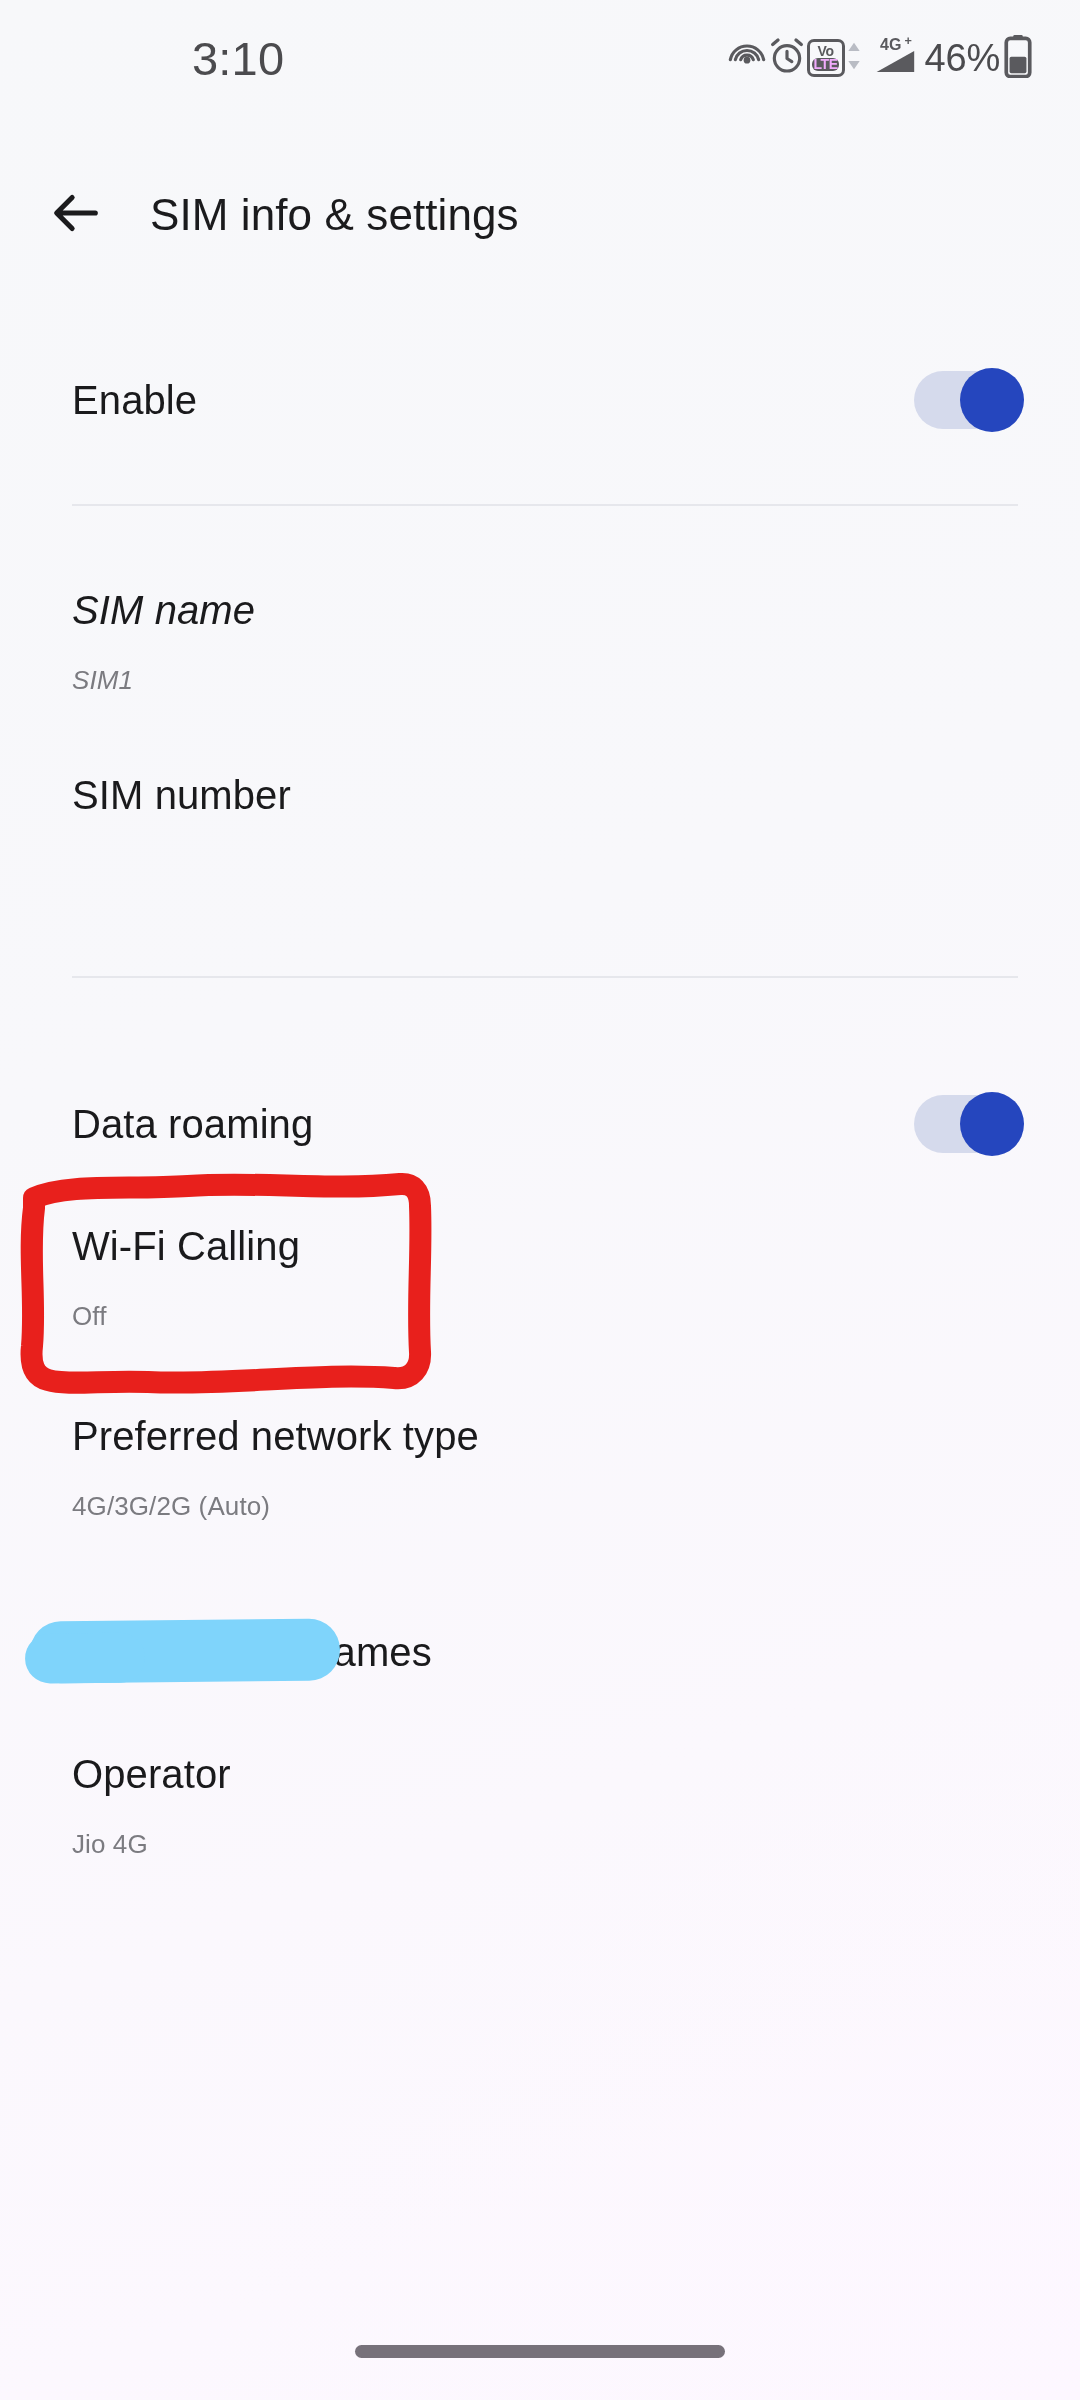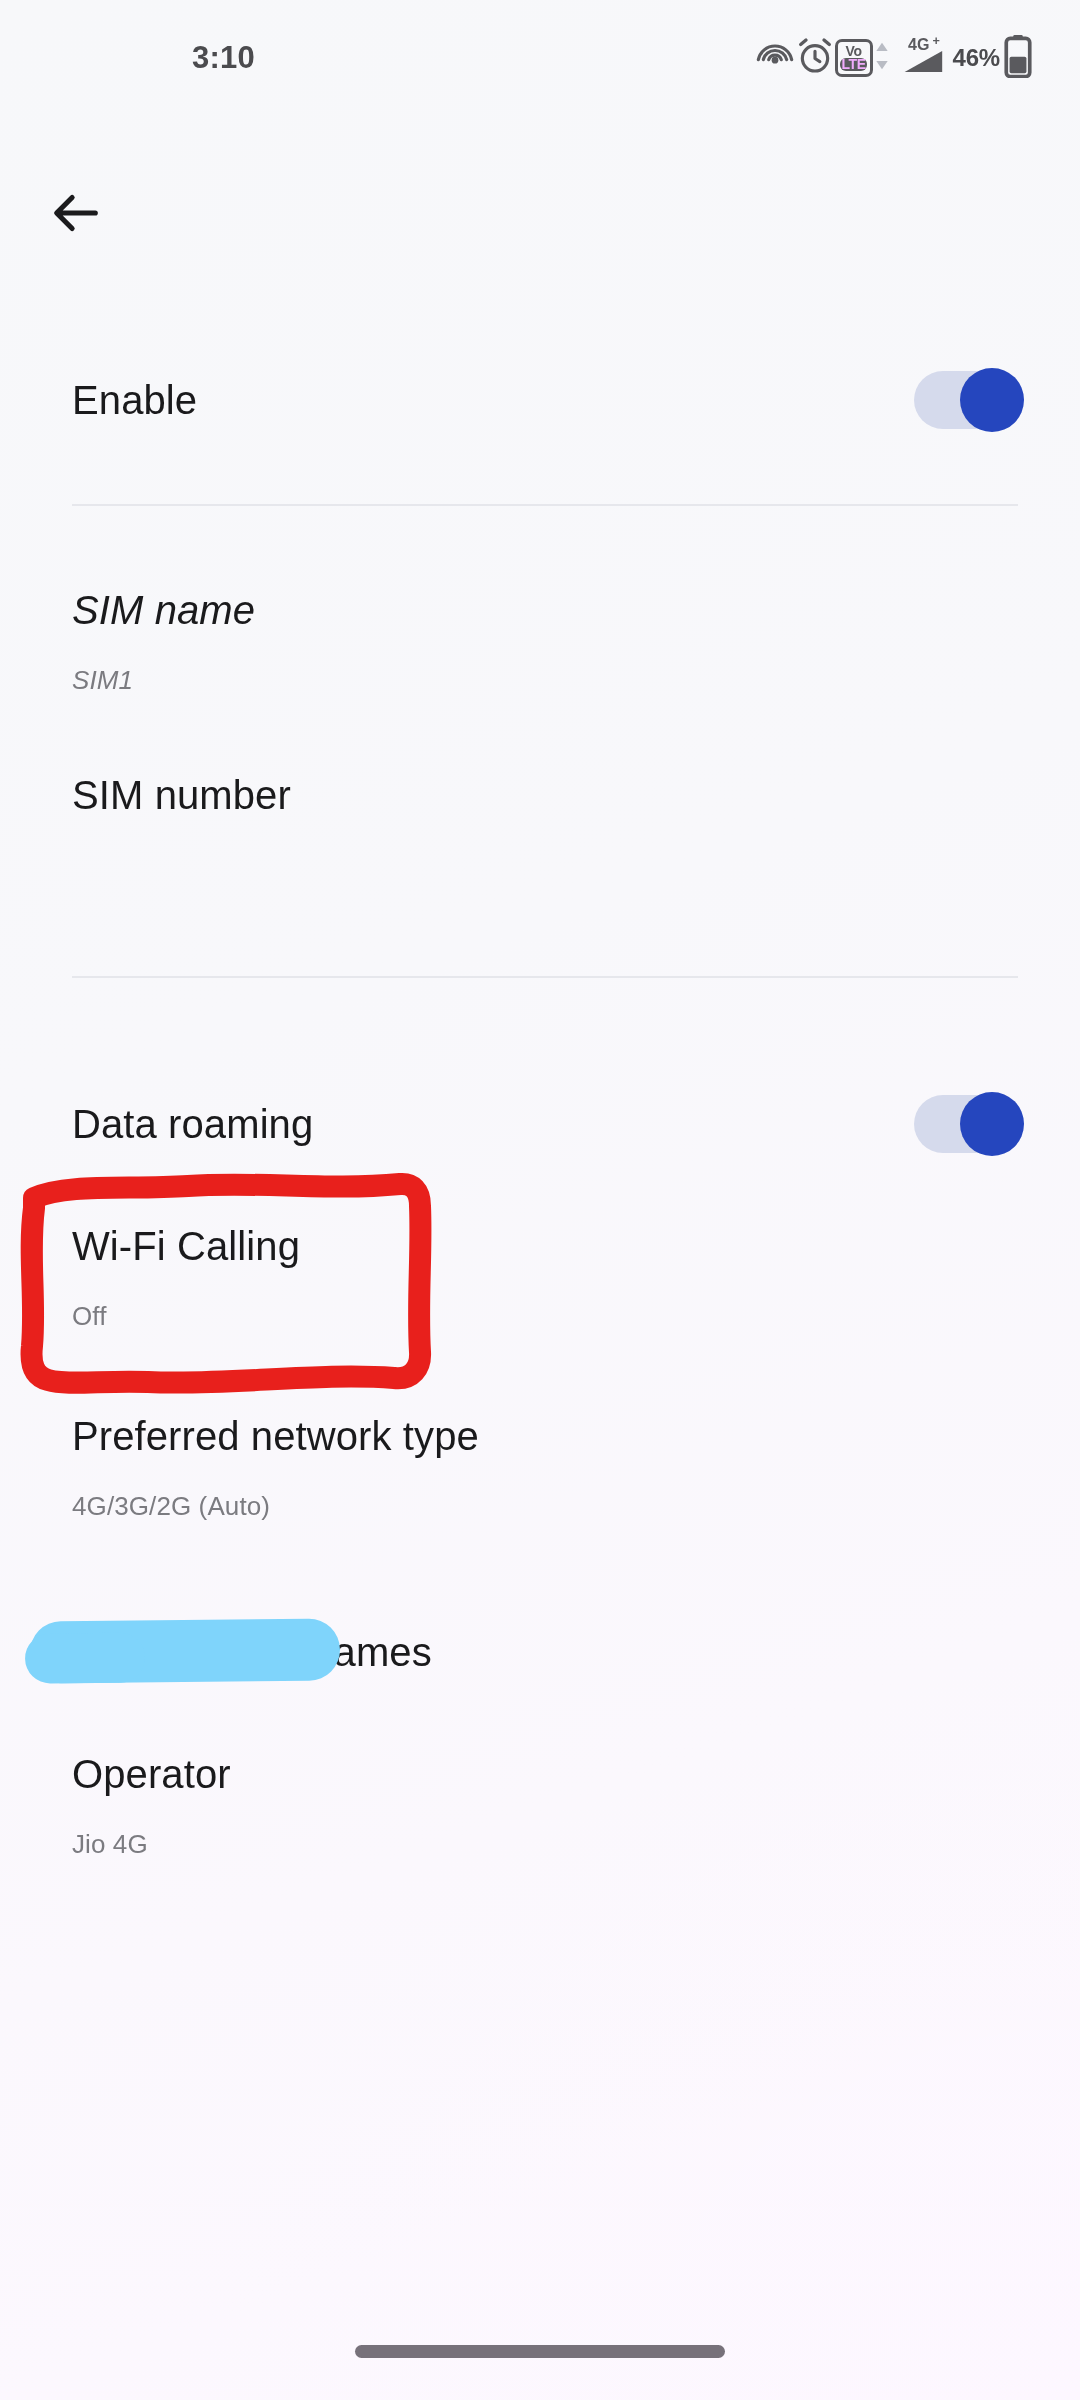--- a/index.html
+++ b/index.html
@@ -37,10 +37,10 @@
     box-sizing: border-box;
   }
   .status-clock {
-    font-size: 31px;
+    font-size: 47px;
     color: #4b4b4e;
     letter-spacing: 0.2px;
-    font-weight: 700;
+    font-weight: 400;
     margin-left: 140px;
     margin-top: 4px;
   }

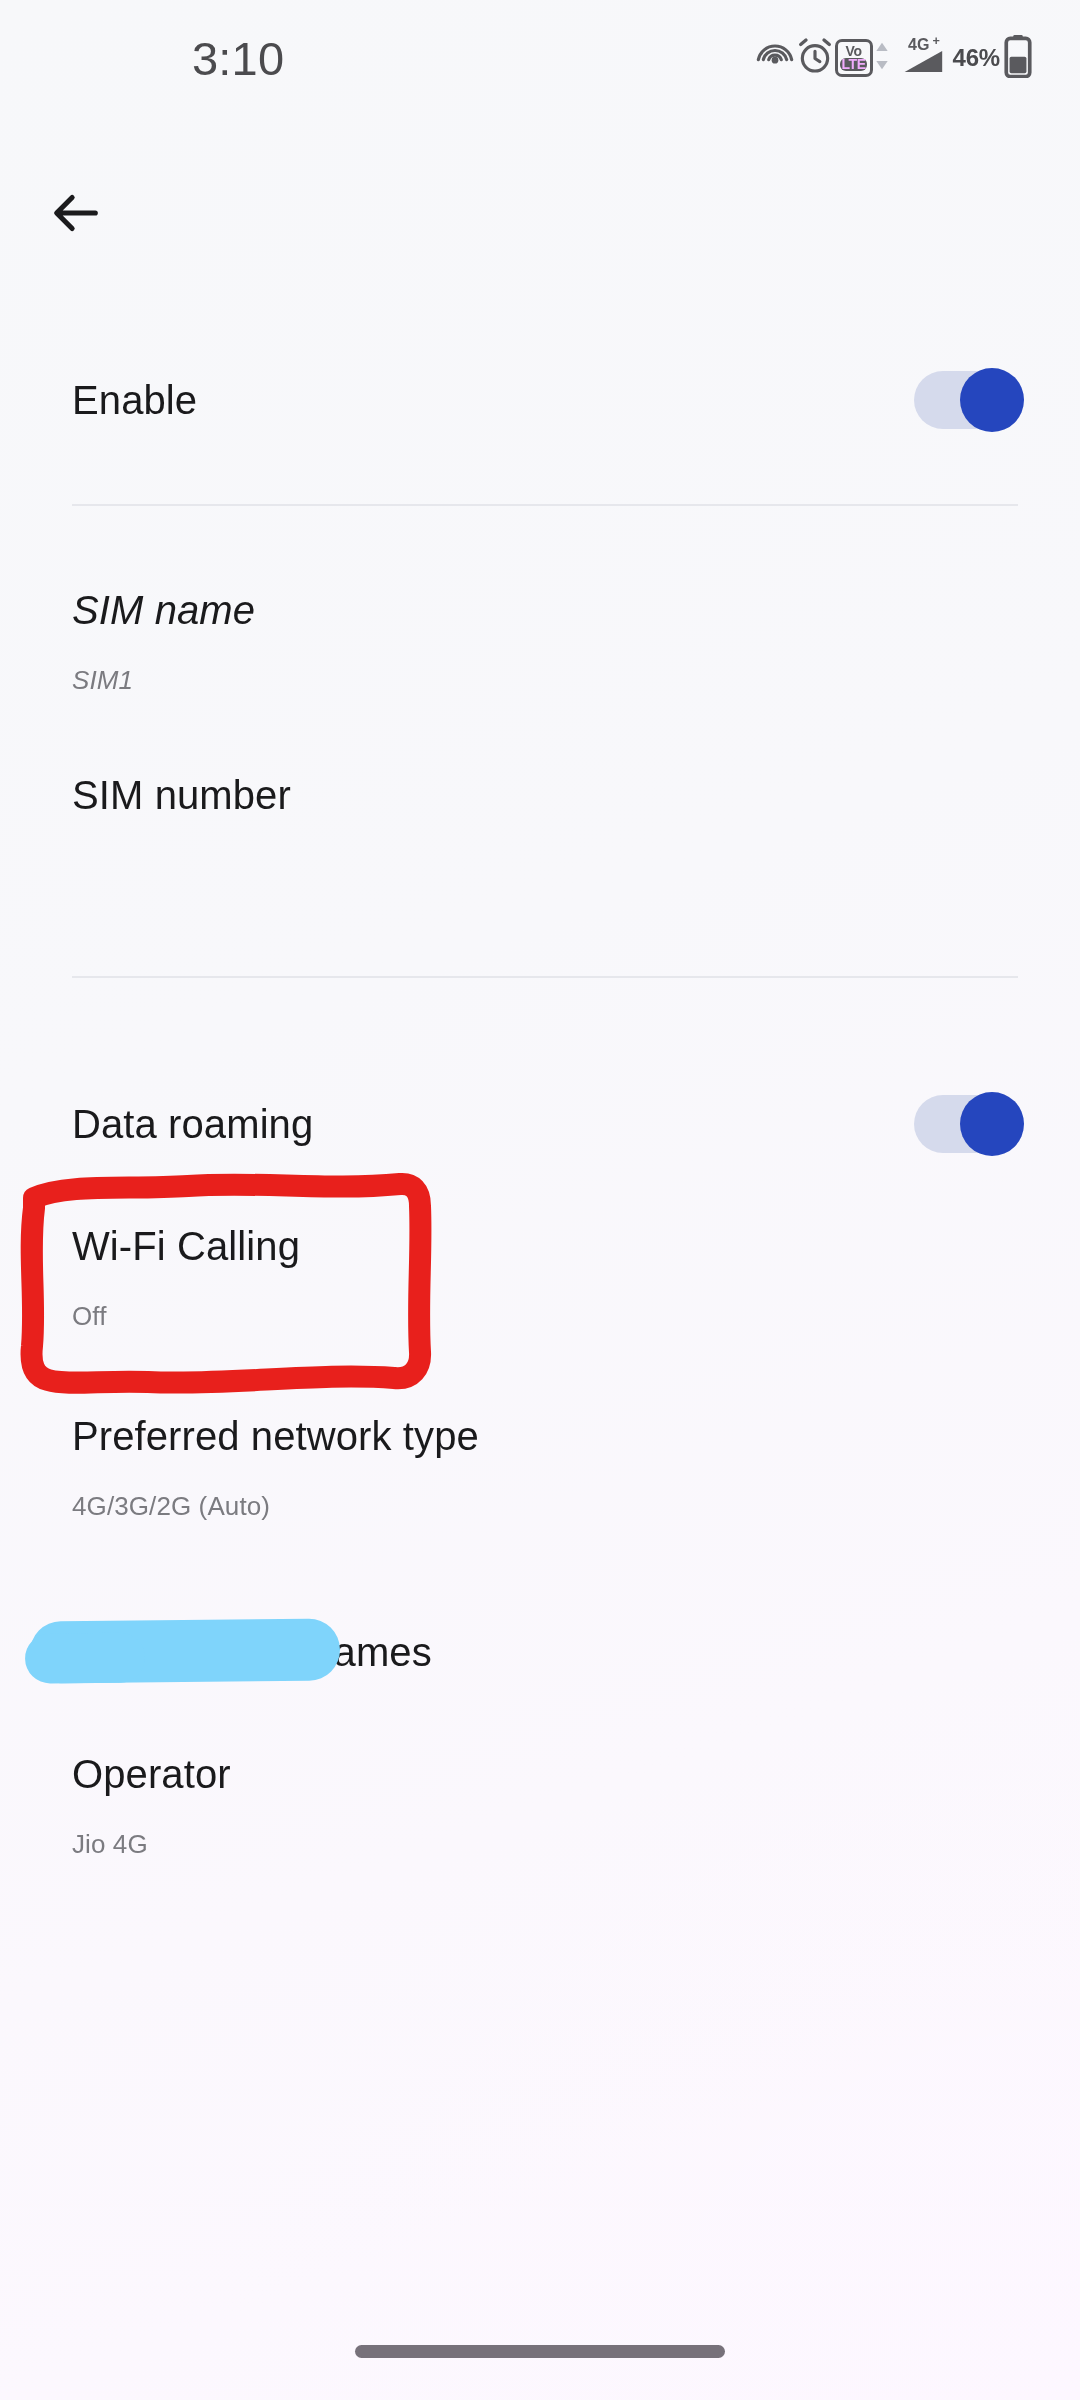--- a/index.html
+++ b/index.html
@@ -76,9 +76,9 @@
     border-radius: 6px;
   }
   .pct {
-    font-size: 24px;
+    font-size: 38px;
     color: #4b4b4e;
-    font-weight: 700;
+    font-weight: 400;
     letter-spacing: -0.2px;
     margin-left: 4px;
     margin-right: 2px;

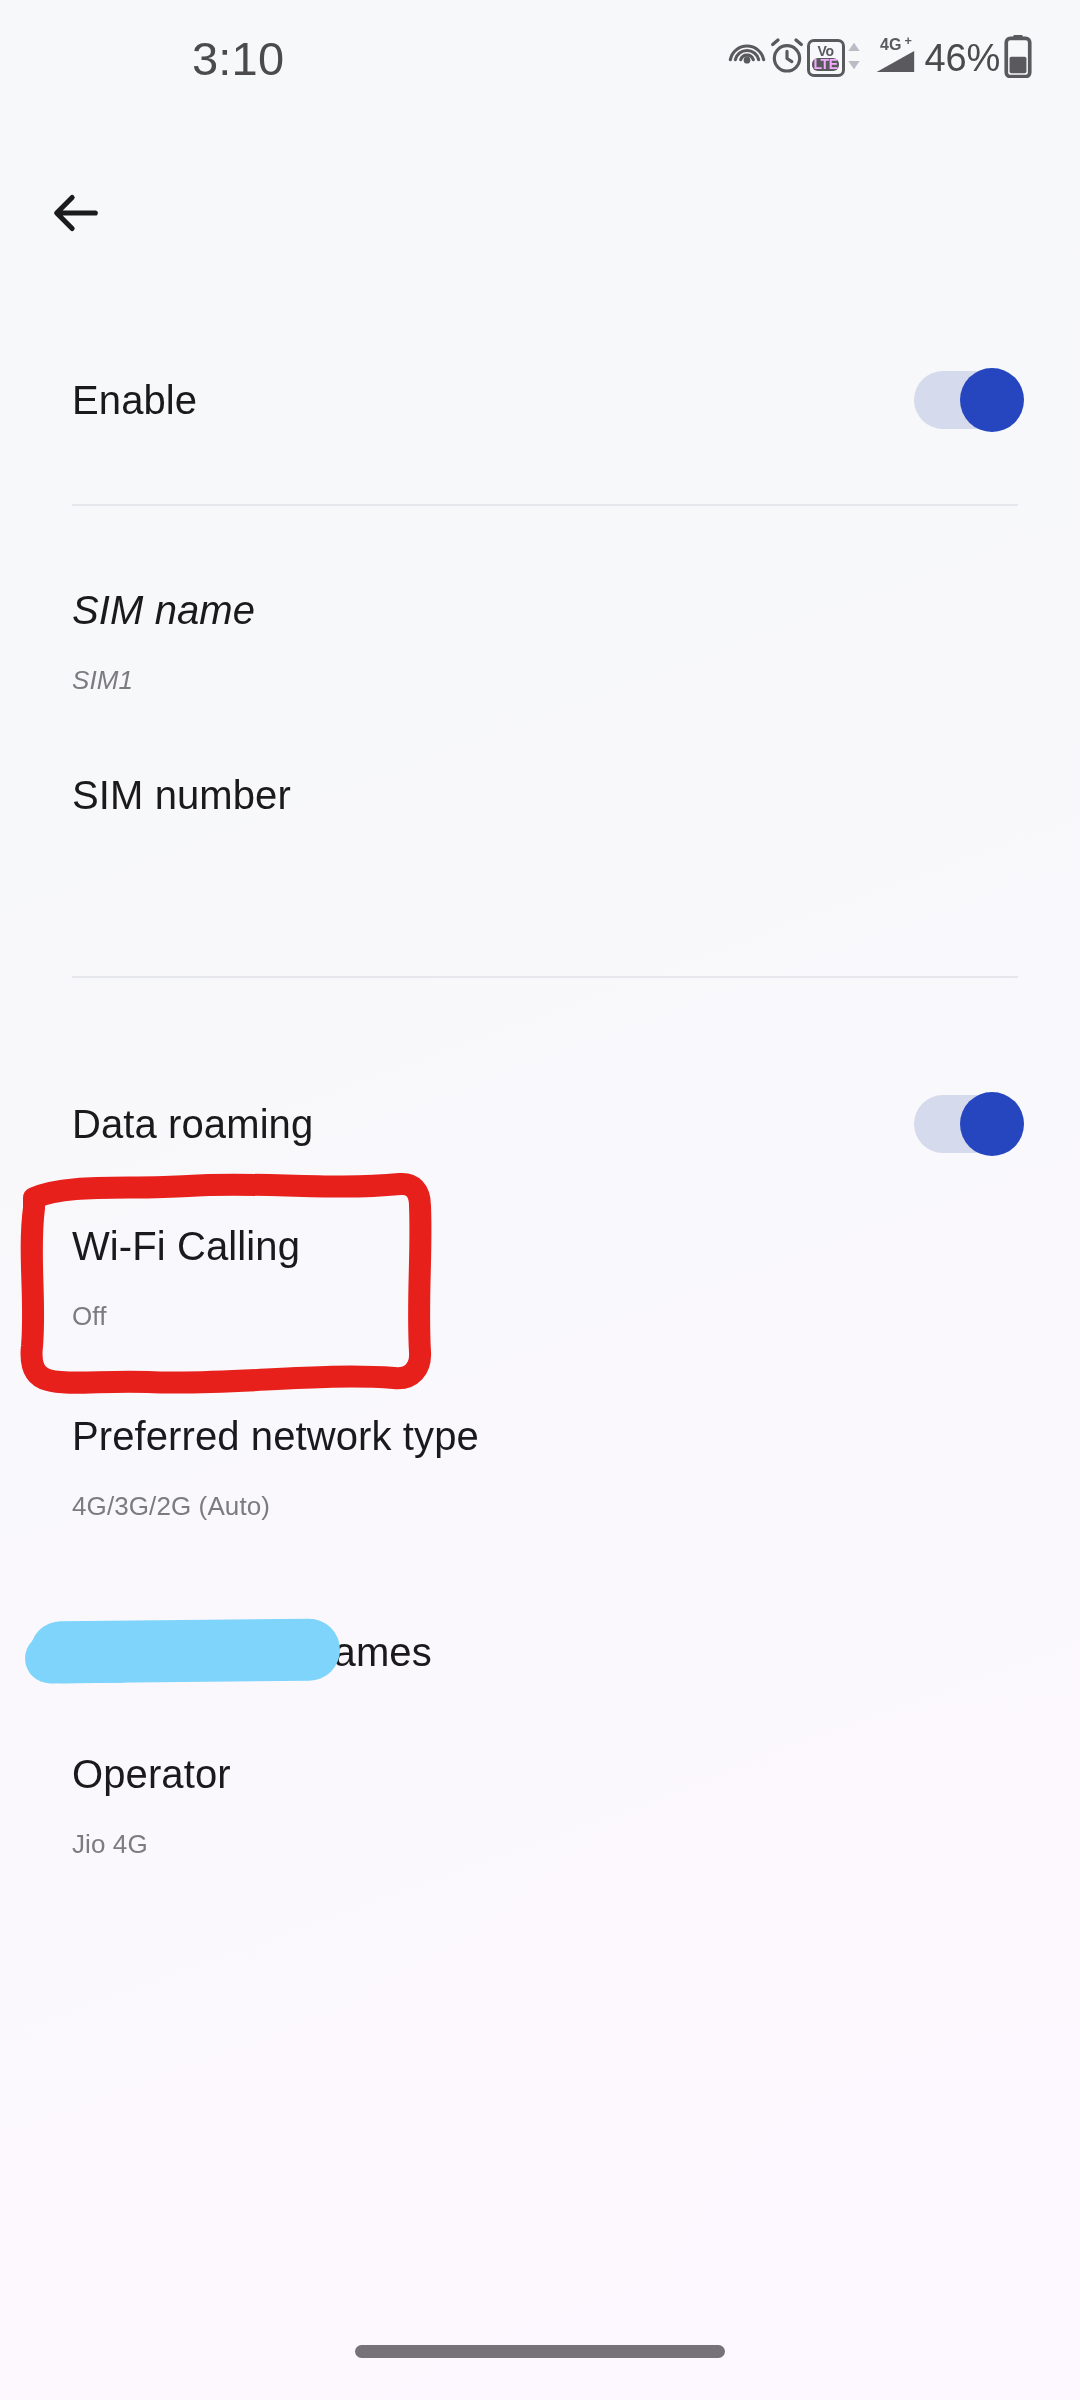--- a/index.html
+++ b/index.html
@@ -284,6 +284,7 @@
         </svg>
       </span>
     </div>
+    <div class="appbar-title">SIM info &amp; settings</div>
   </div>
 
   <div class="list">

